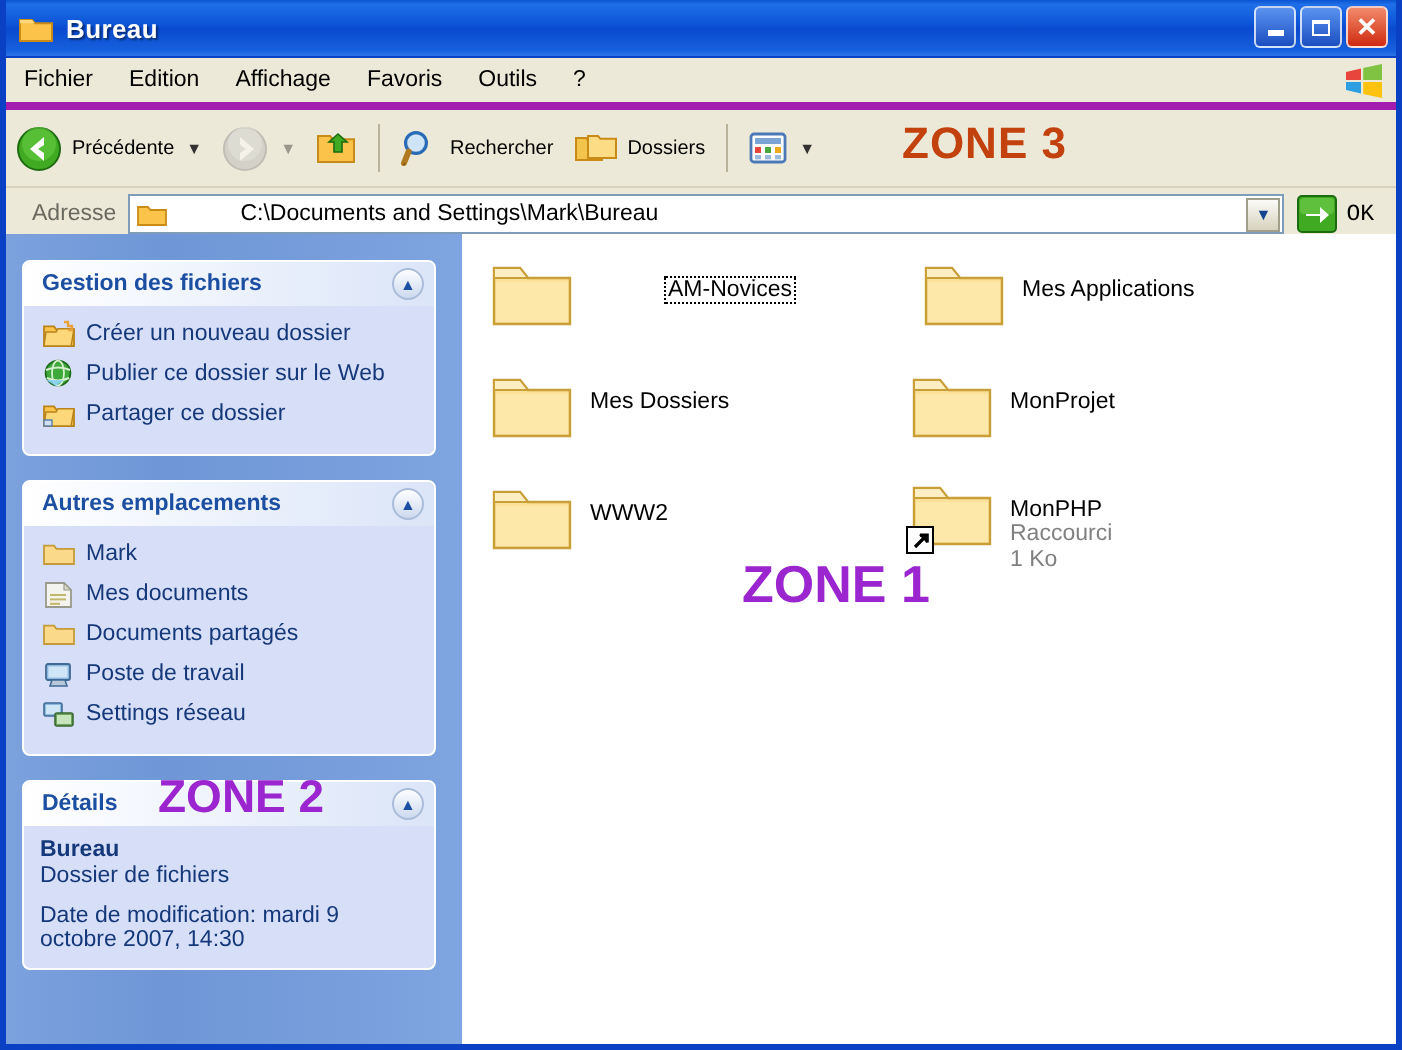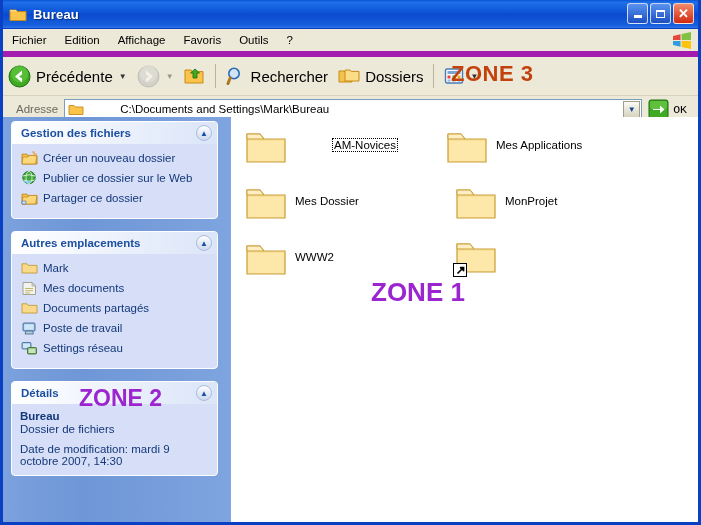--- a/index.html
+++ b/index.html
@@ -49,7 +49,7 @@
   
   #menubar{
     height:22px;background:#ece9d8;display:flex;align-items:center;
-    position:relative;border-bottom:6px solid #a21caf;
+    position:relative;border-bottom:4px solid #a21caf;
   }
   #menubar .mi{
     padding:2px 9px;color:#000;font-size:11.5px;cursor:default;

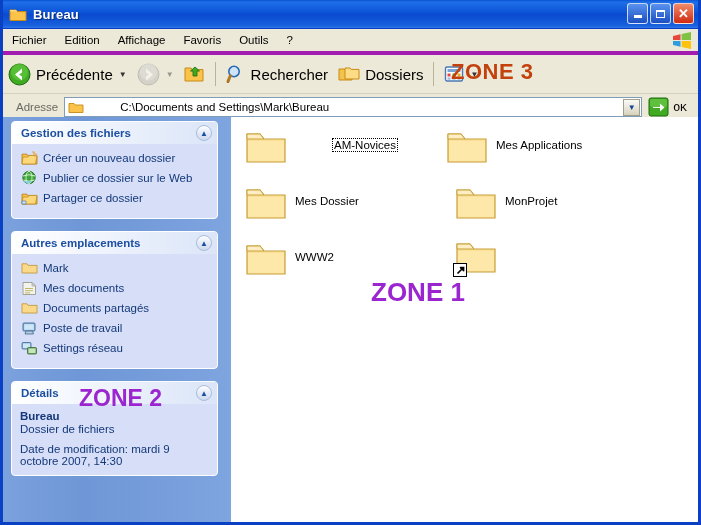--- a/index.html
+++ b/index.html
@@ -65,7 +65,7 @@
     border-bottom:1px solid #d6d2bd;
   }
   .tbtn{display:flex;align-items:center;height:34px;padding:0 5px;cursor:default;}
-  .tbtn .lbl{margin-left:5px;font-size:15px;color:#000;}
+  .tbtn .lbl{margin-left:5px;font-size:10px;color:#000;}
   .tbtn .caret{margin-left:6px;font-size:8px;color:#333;}
   .tb-sep{width:1px;height:24px;background:#b9b39b;margin:0 5px;}
   #zone3{

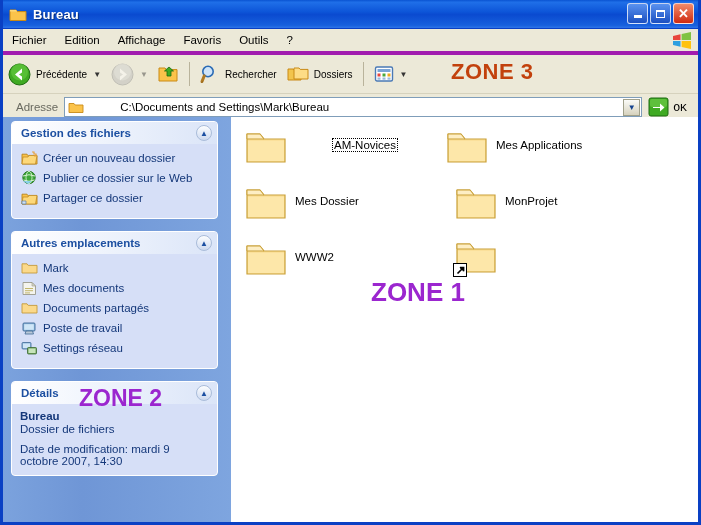--- a/index.html
+++ b/index.html
@@ -102,7 +102,7 @@
   #sidebar{
     width:228px;flex:none;box-sizing:border-box;
     background:linear-gradient(to right,#7ba2dd 0%,#6f96d6 35%,#7ea5df 100%);
-    padding:4px 0 0 8px;position:relative;overflow:hidden;
+    padding:13px 0 0 8px;position:relative;overflow:hidden;
   }
   .panel{
     width:205px;margin-bottom:12px;

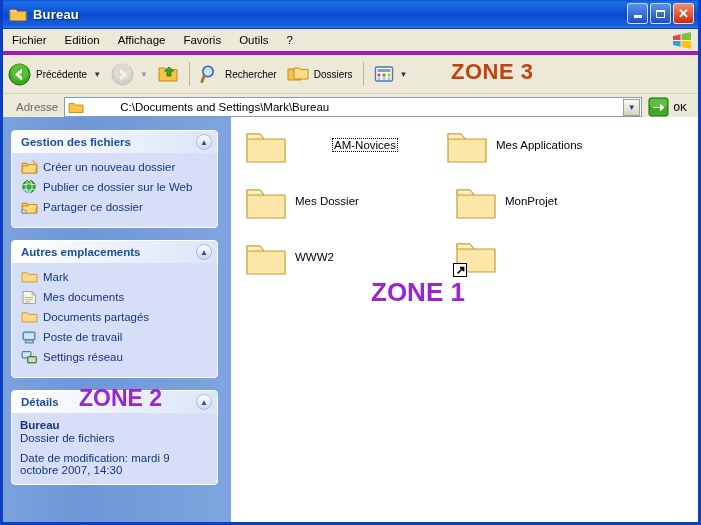--- a/index.html
+++ b/index.html
@@ -415,7 +415,7 @@
         </span>
       </div>
 
-      <div class="fitem" style="left:213px;top:8px;">
+      <div class="fitem" style="left:228px;top:8px;">
         <span class="ficon">
           <svg width="46" height="44" viewBox="0 0 46 44">
             <path d="M4 9 L17 9 L21 14 L42 14 L42 37 L4 37 Z" fill="#fbe09a" stroke="#c9a038" stroke-width="1.2"></path>

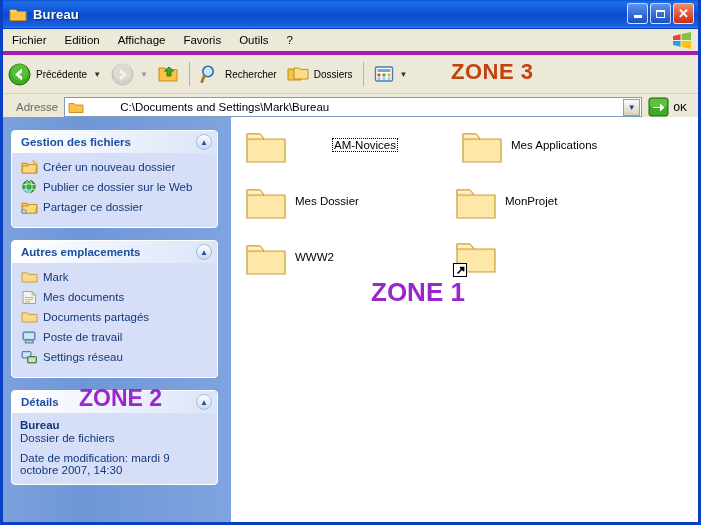--- a/index.html
+++ b/index.html
@@ -437,7 +437,7 @@
           </svg>
         </span>
         <span class="ftext">
-          <span class="fname">Mes Dossier</span>
+          <span class="fname">Mes Dossiers</span>
         </span>
       </div>
 

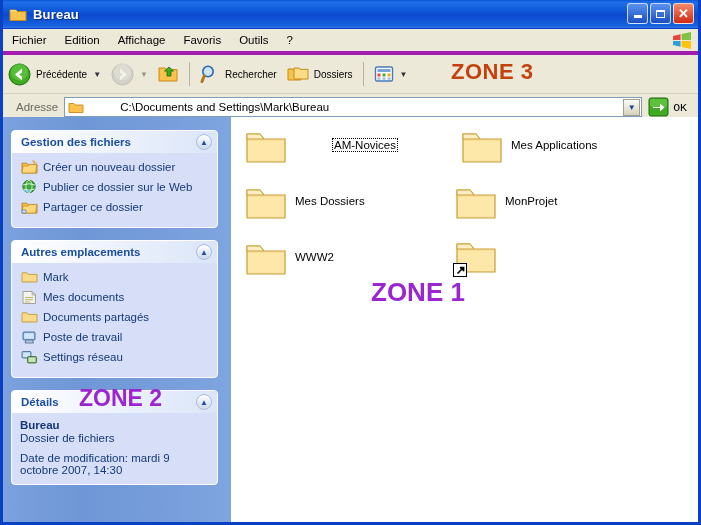--- a/index.html
+++ b/index.html
@@ -481,6 +481,11 @@
             </svg>
           </span>
         </span>
+        <span class="ftext">
+          <span class="fname">MonPHP</span>
+          <div class="fsub">Raccourci</div>
+          <div class="fsub">1 Ko</div>
+        </span>
       </div>
 
       <div id="zone1">ZONE 1</div>

